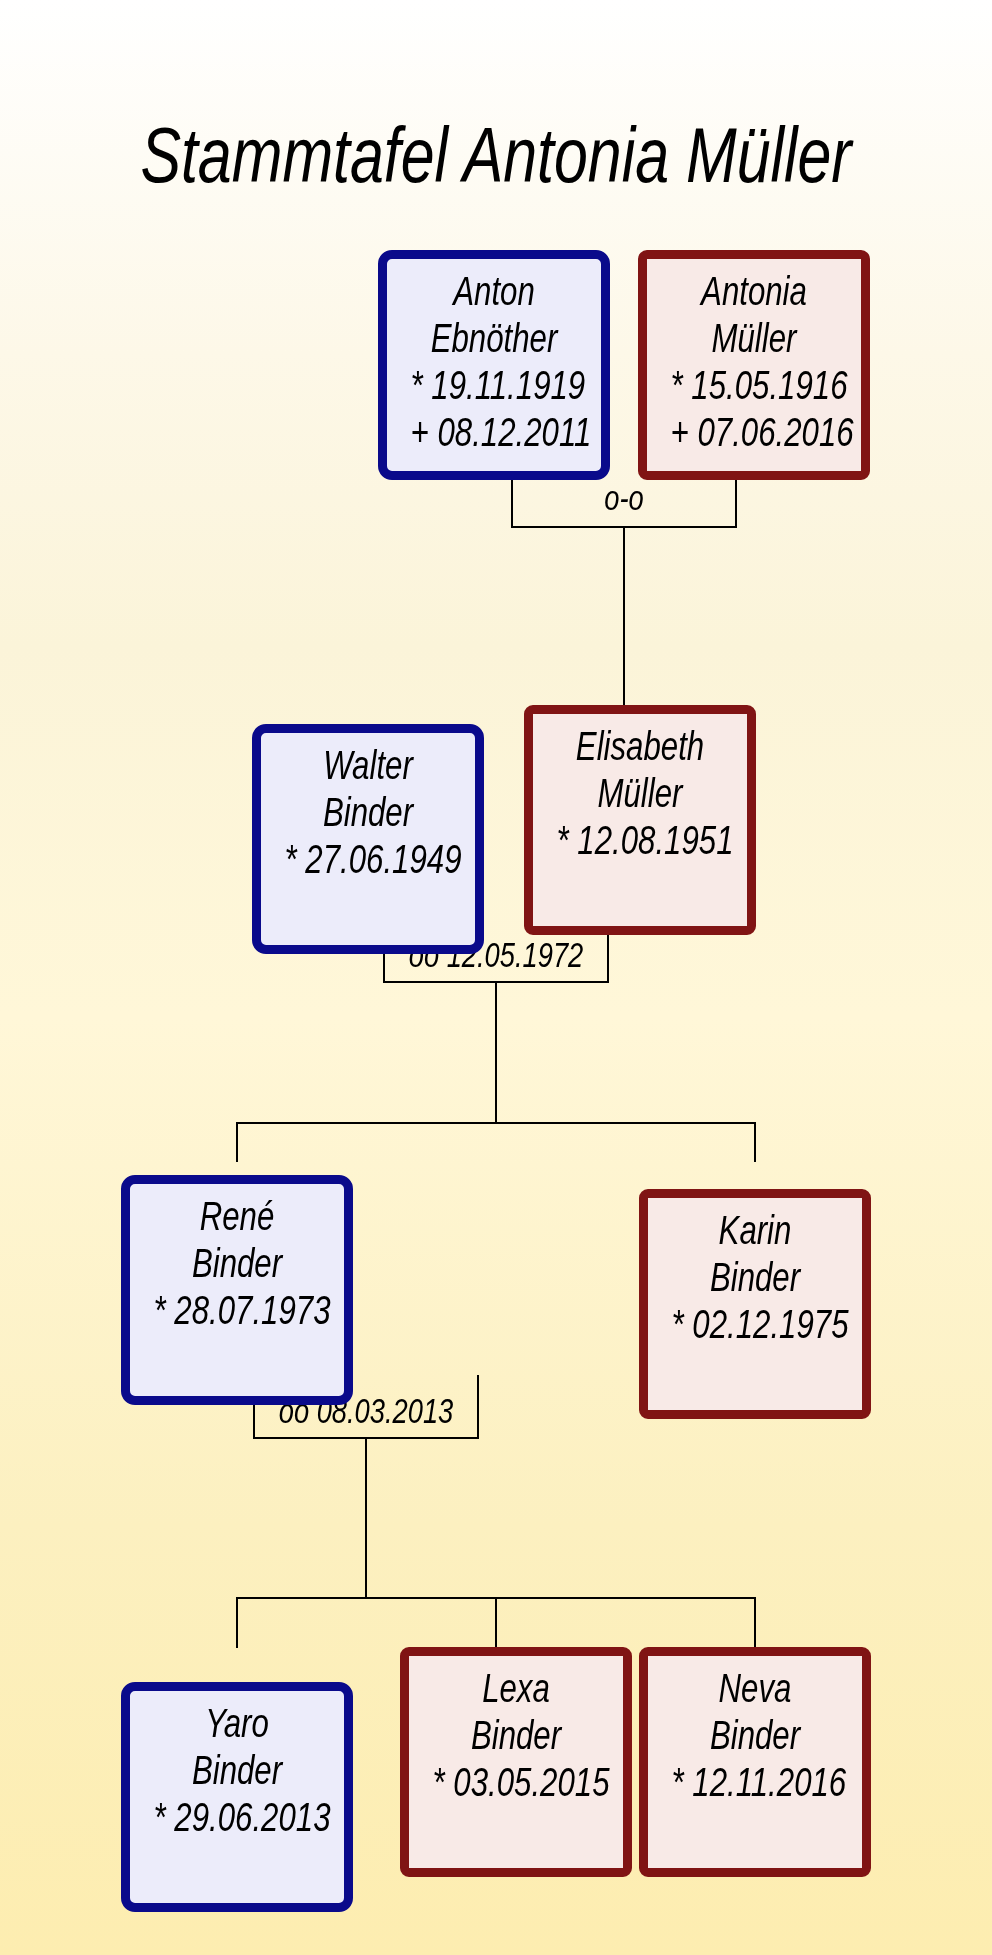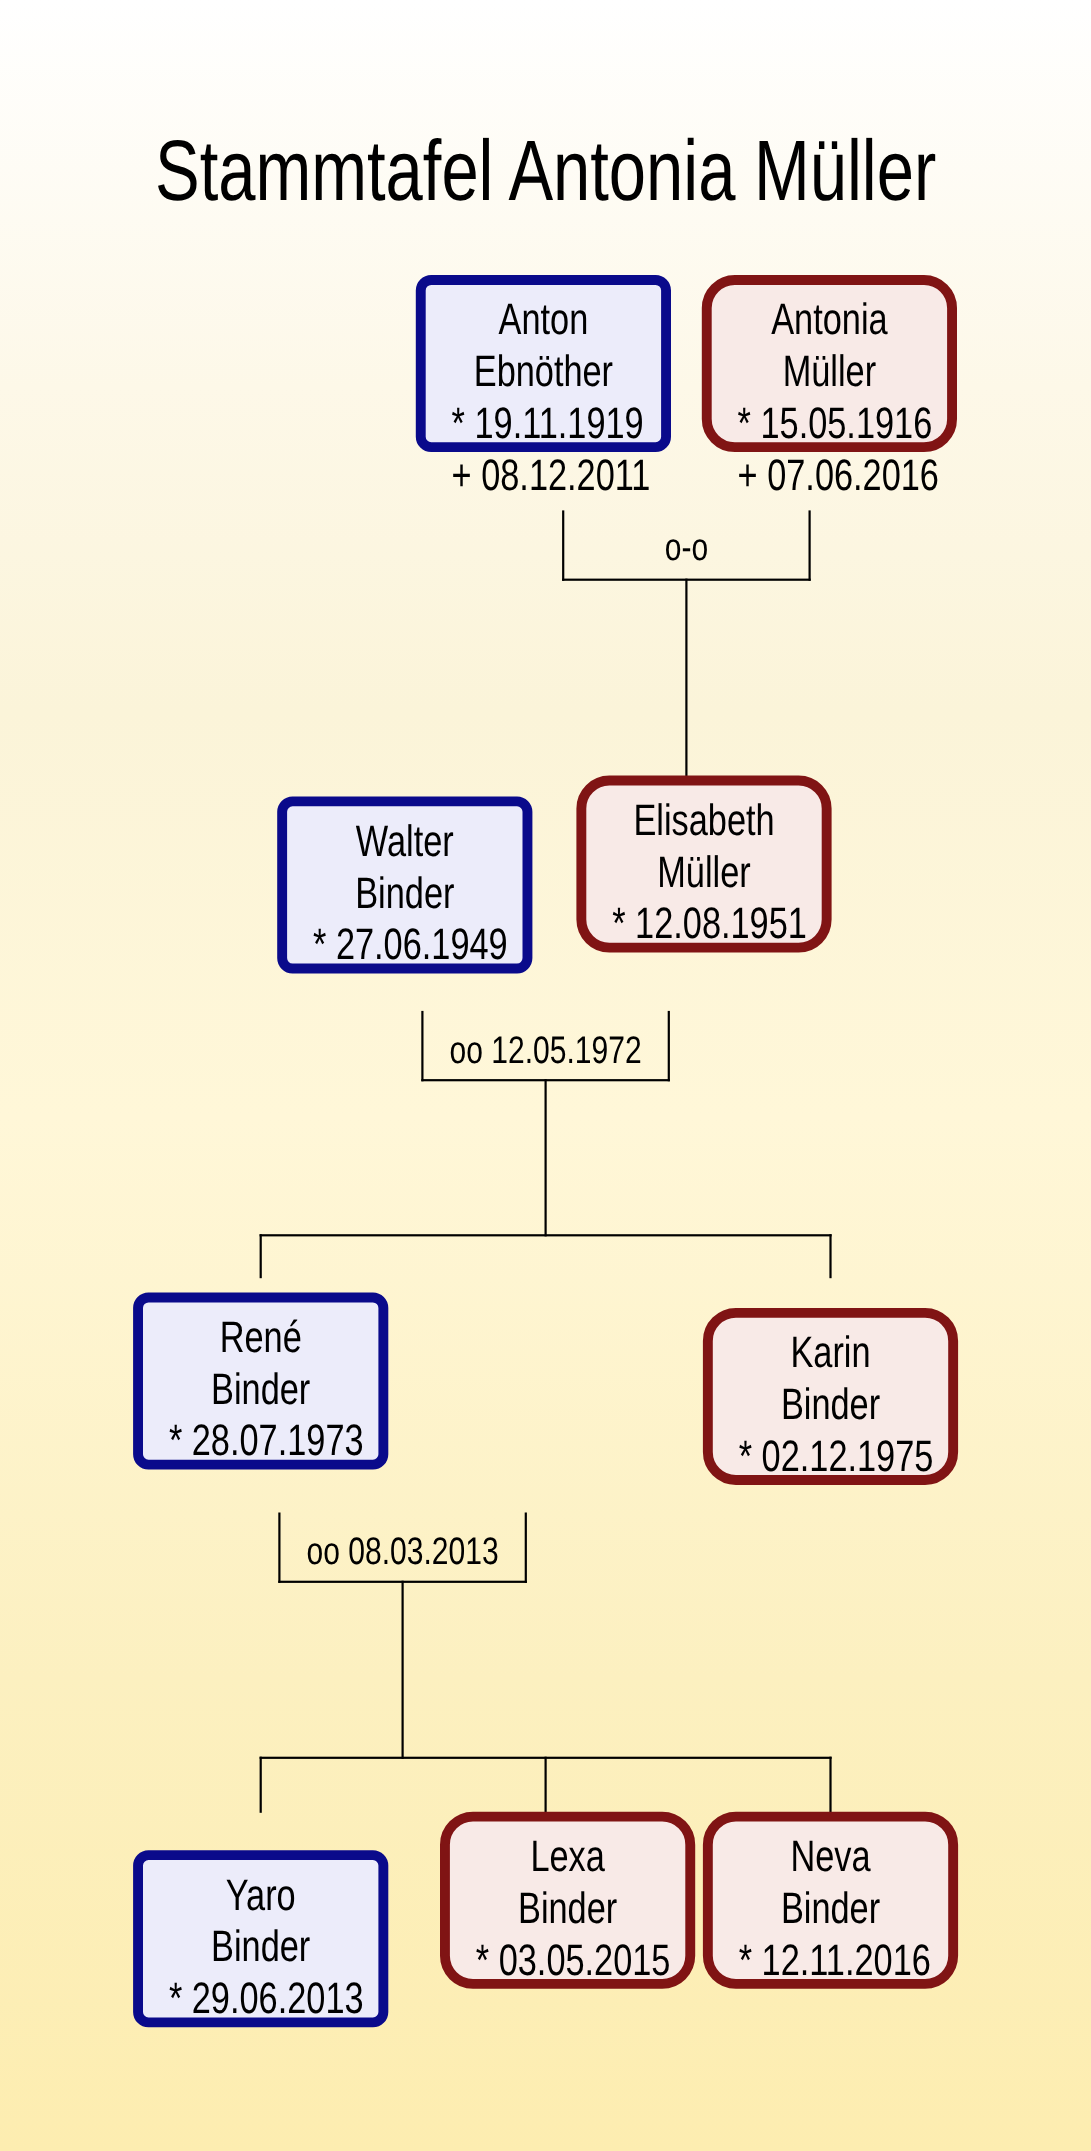--- a/index.html
+++ b/index.html
@@ -21,6 +21,7 @@
       #fdedb0 100%);
     font-family: "Liberation Sans", "DejaVu Sans", sans-serif;
     color: #000000;
+    font-style: italic;
   }
   .title {
     position: absolute;

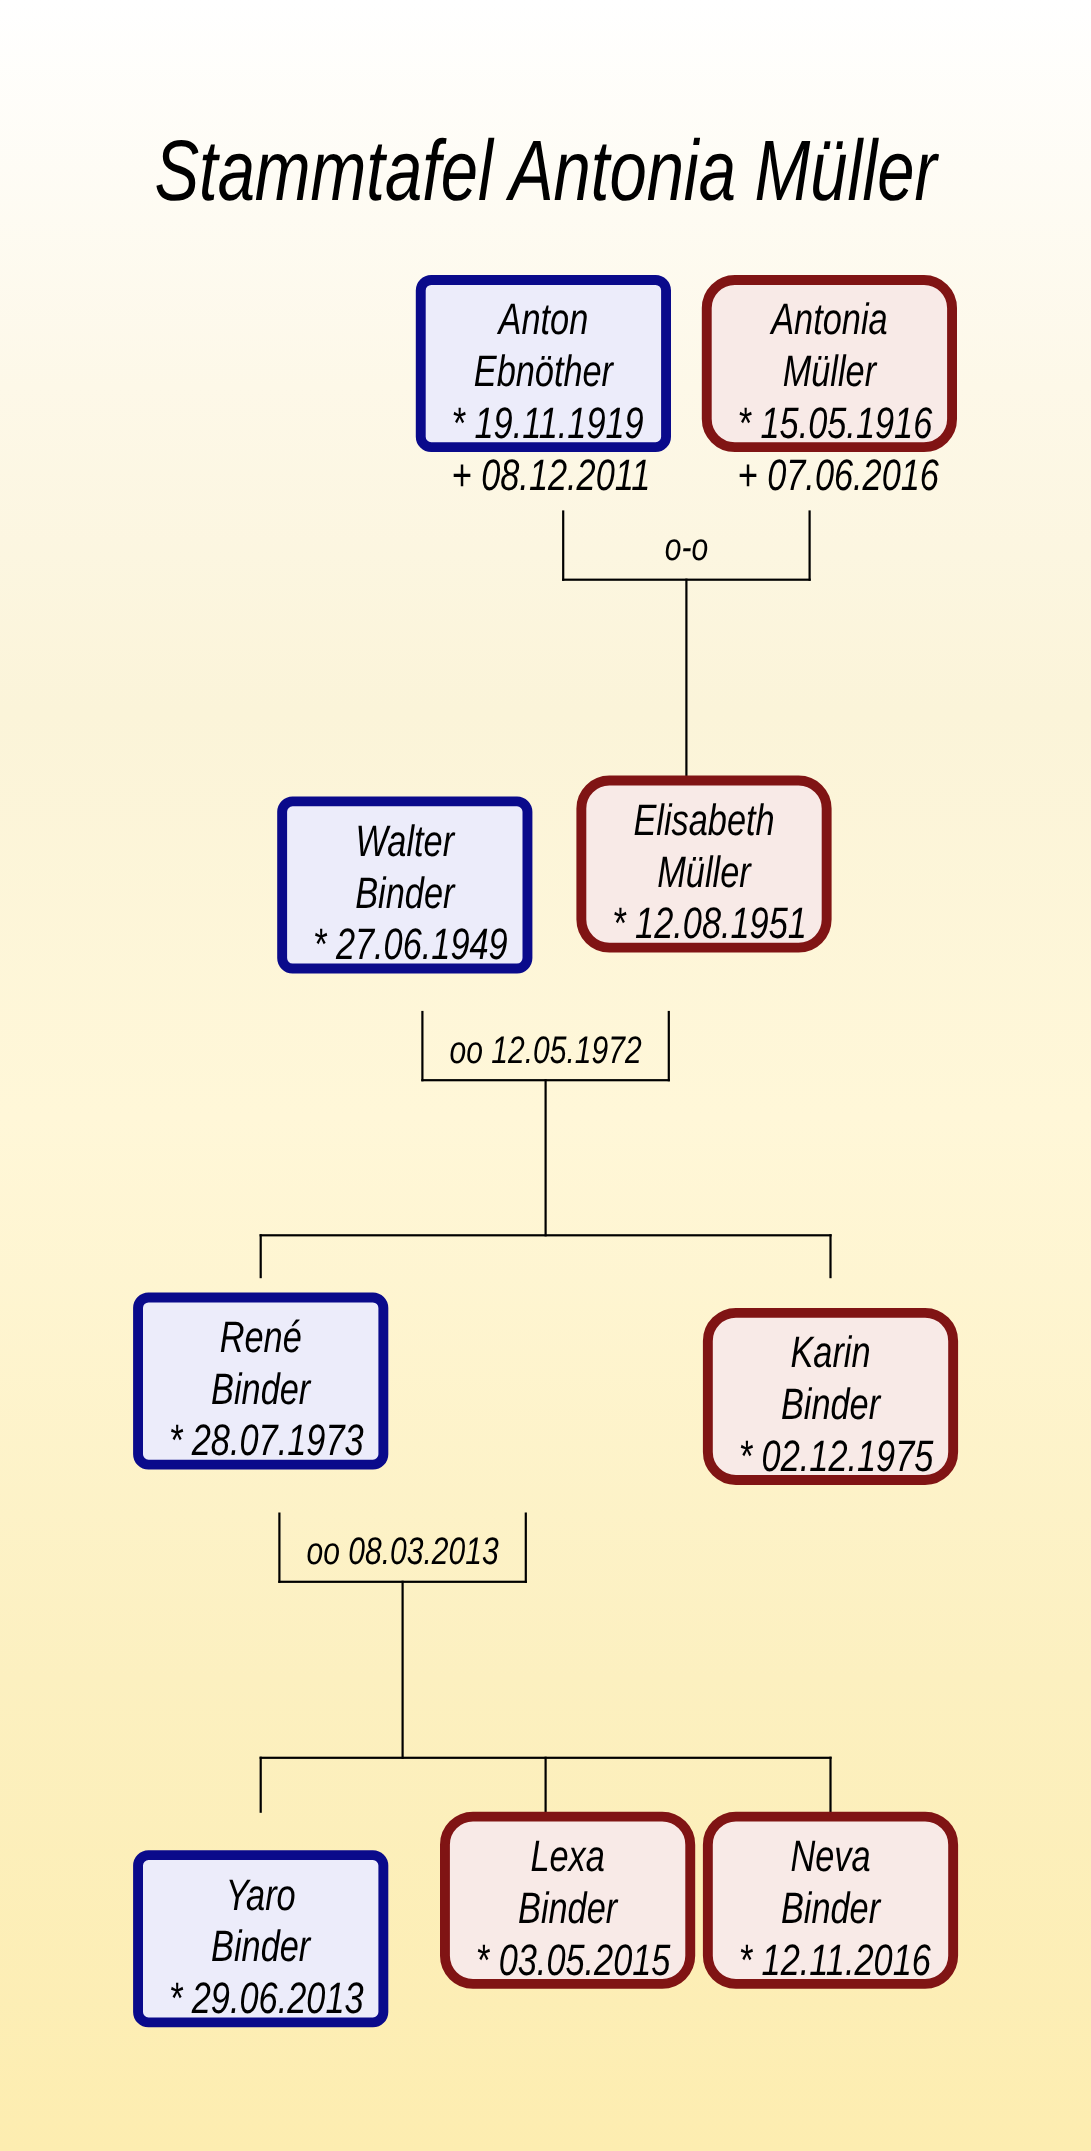--- a/index.html
+++ b/index.html
@@ -37,7 +37,7 @@
   .person {
     position: absolute;
     width: 232px;
-    height: 161px;
+    height: 230px;
     box-sizing: border-box;
     border: 9px solid #000;
   }

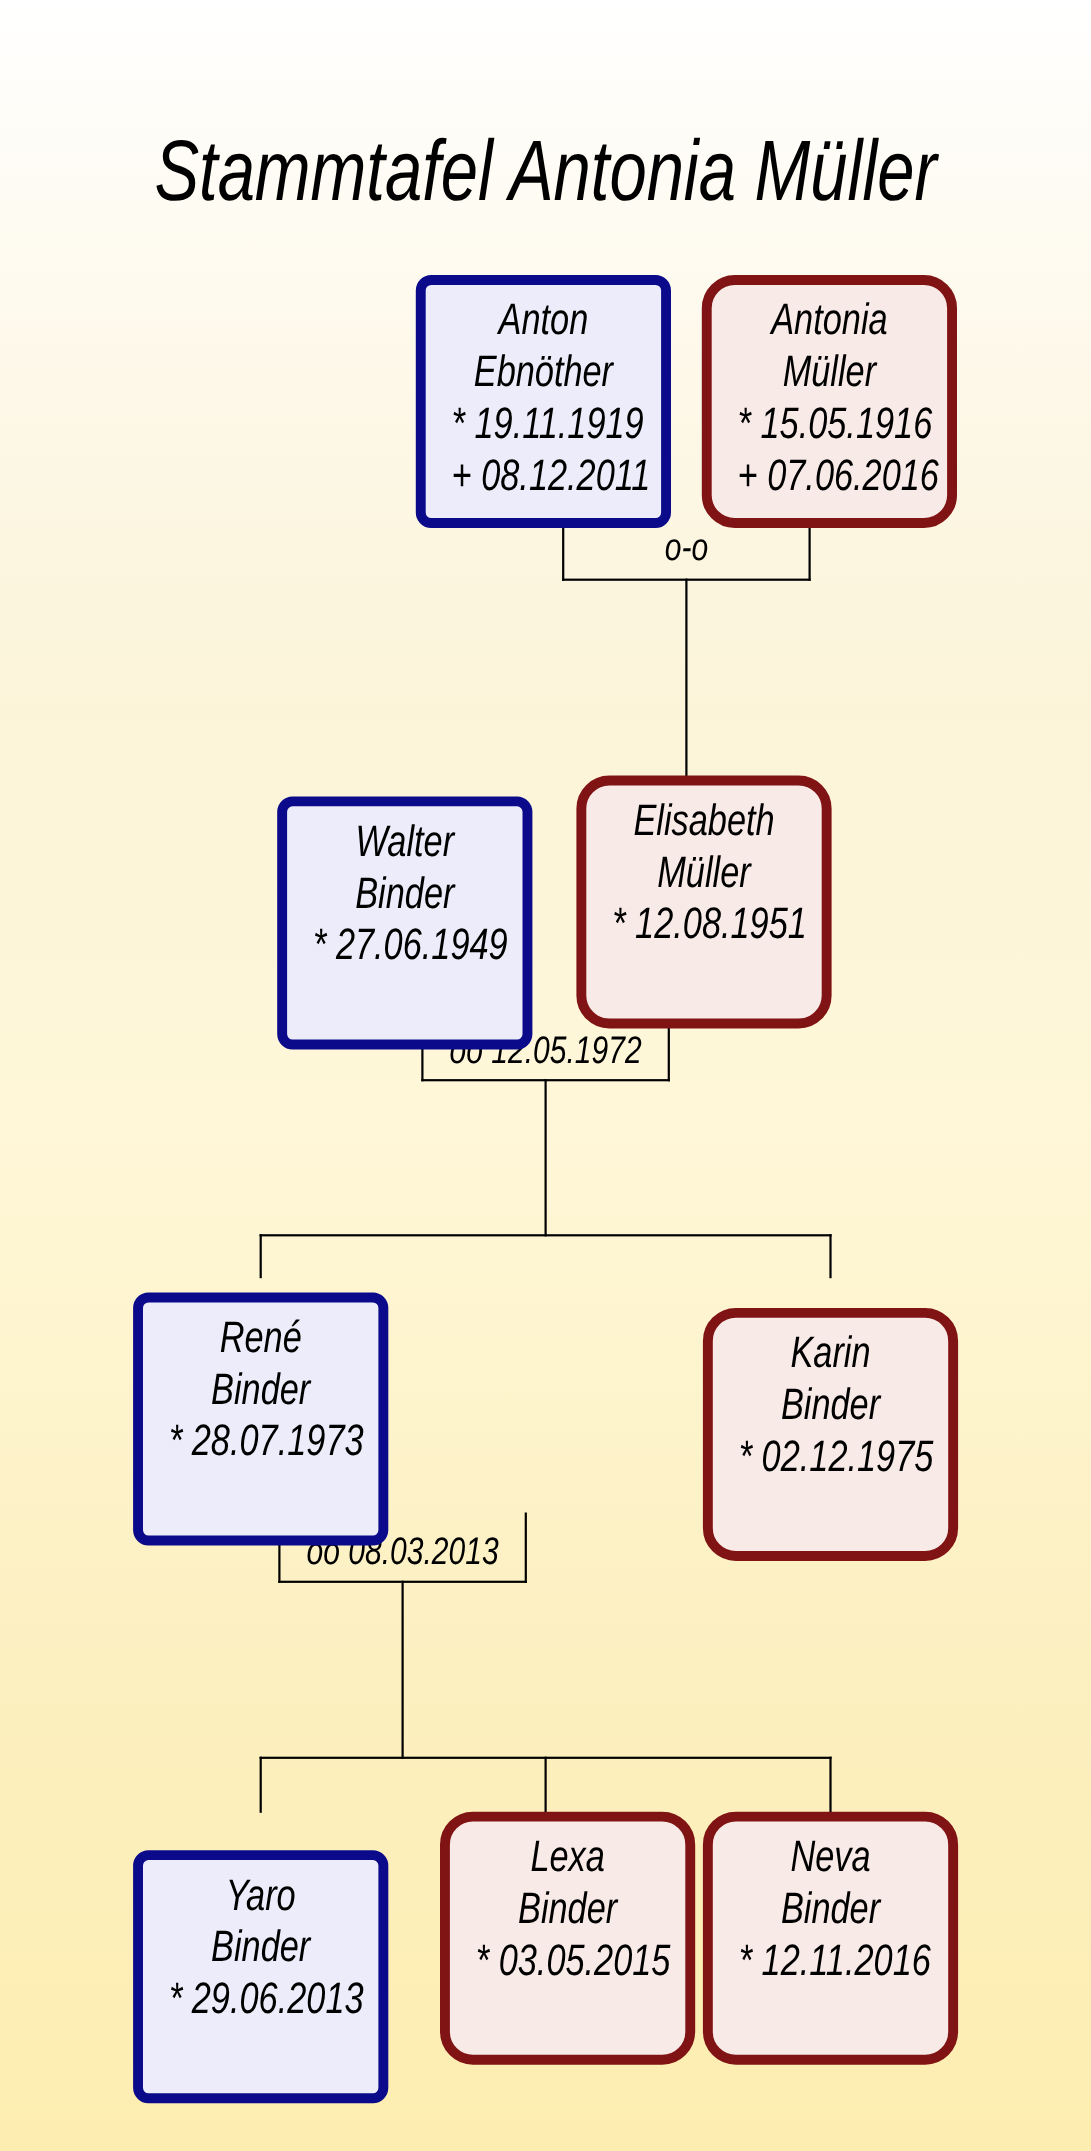--- a/index.html
+++ b/index.html
@@ -49,7 +49,7 @@
   .female {
     border-color: #801414;
     background: #f8eae7;
-    border-radius: 30px;
+    border-radius: 9px;
   }
   .ptext {
     position: absolute;

